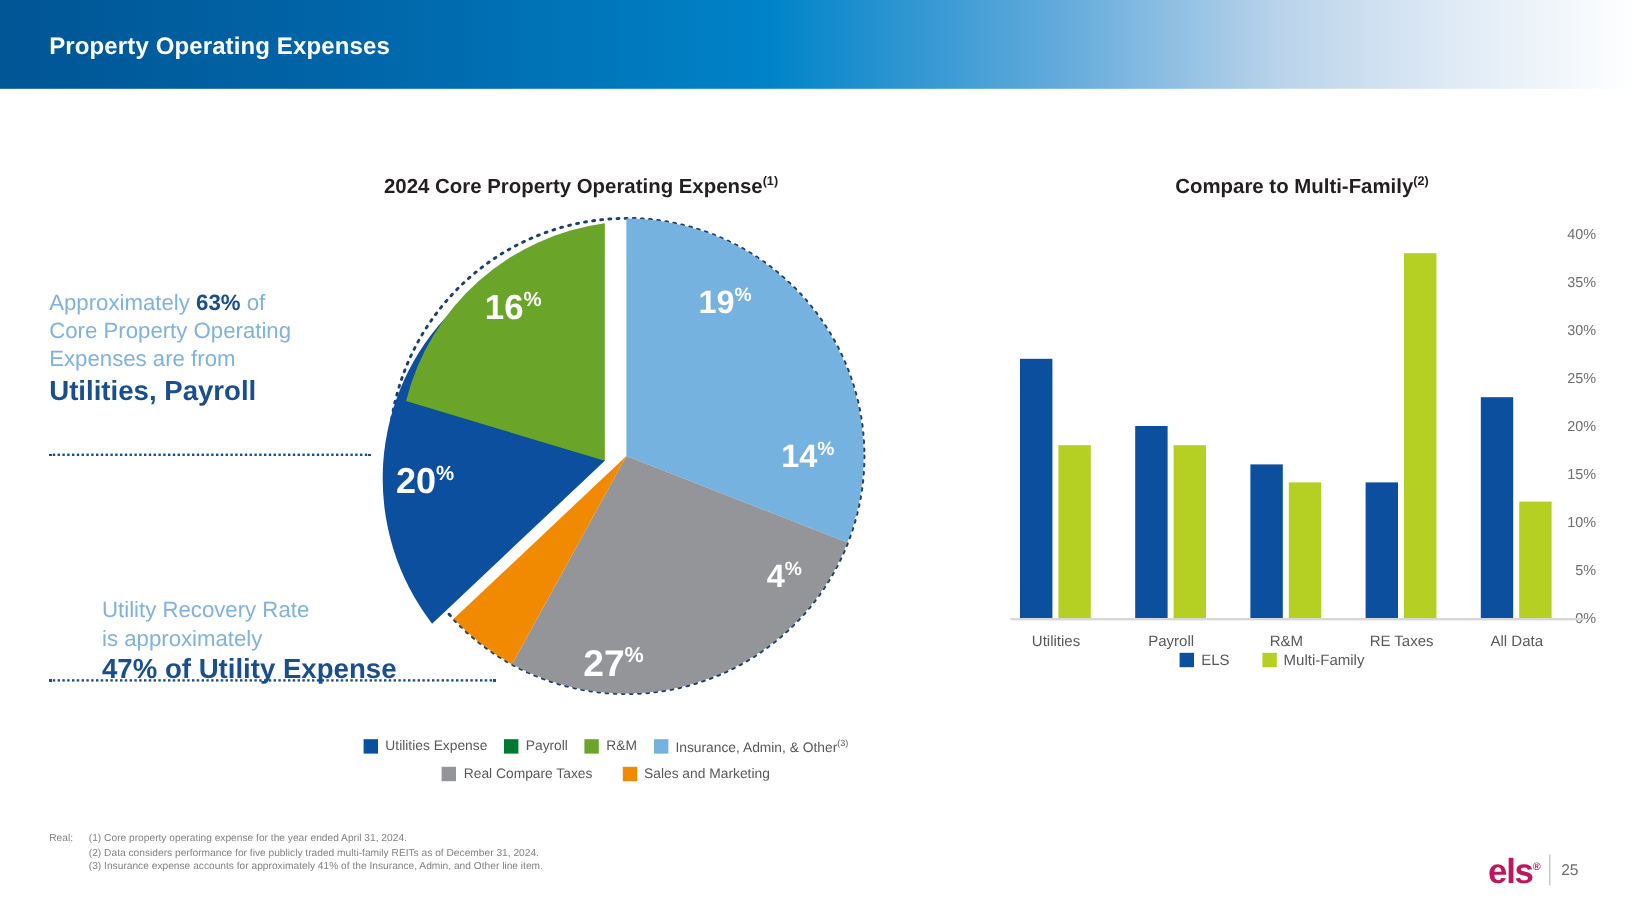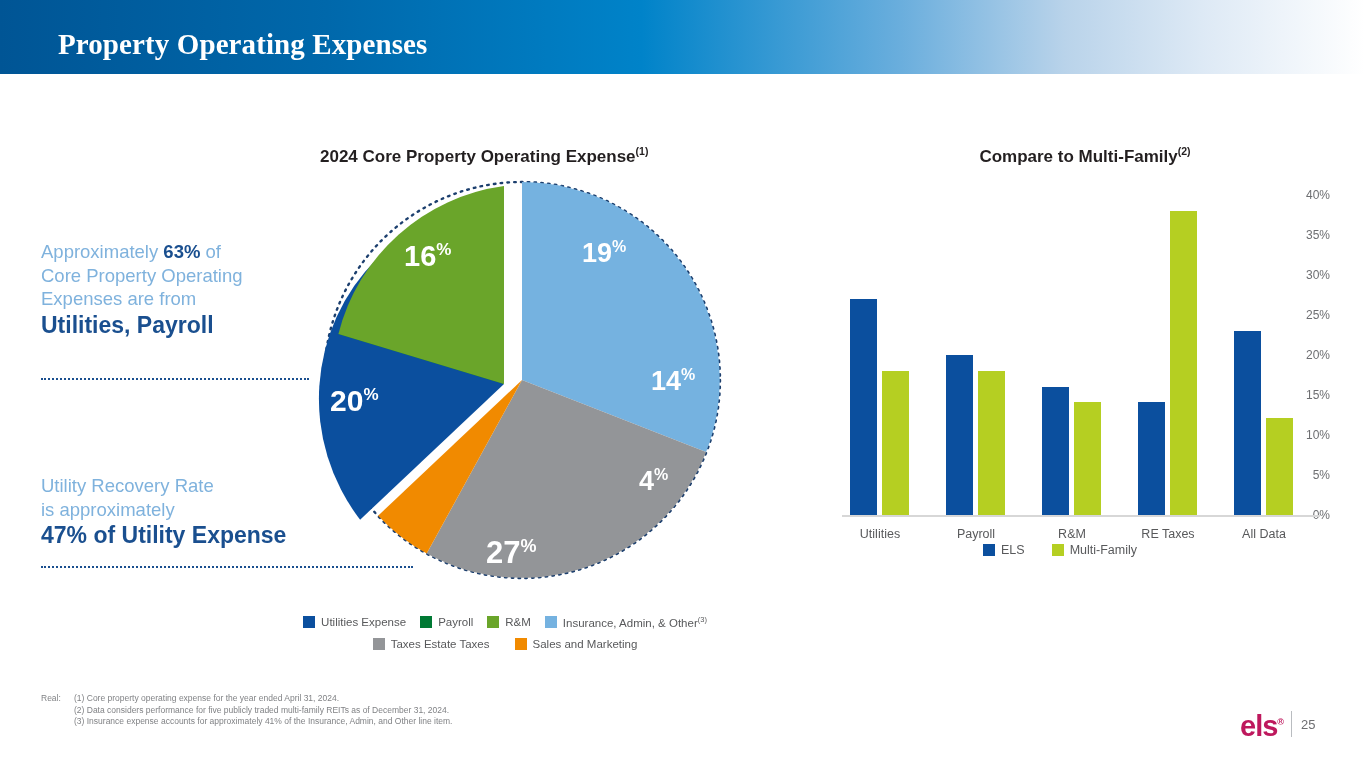--- a/index.html
+++ b/index.html
@@ -15,8 +15,8 @@
     background:linear-gradient(90deg,#005595 0%,#0068ab 24%,#0083c9 47%,#6aaedd 66%,#b9d3ea 78%,#dde9f5 88%,#ffffff 100%);
   }
   #header-title{
-    position:absolute;left:58px;top:28px;
-    font-size:29px;font-weight:bold;color:#ffffff;letter-spacing:.1px;font-family:Liberation Serif, serif;
+    position:absolute;left:41px;top:28px;
+    font-size:20px;font-weight:bold;color:#ffffff;letter-spacing:.1px;
   }
   
   .callout{position:absolute;left:41px;}

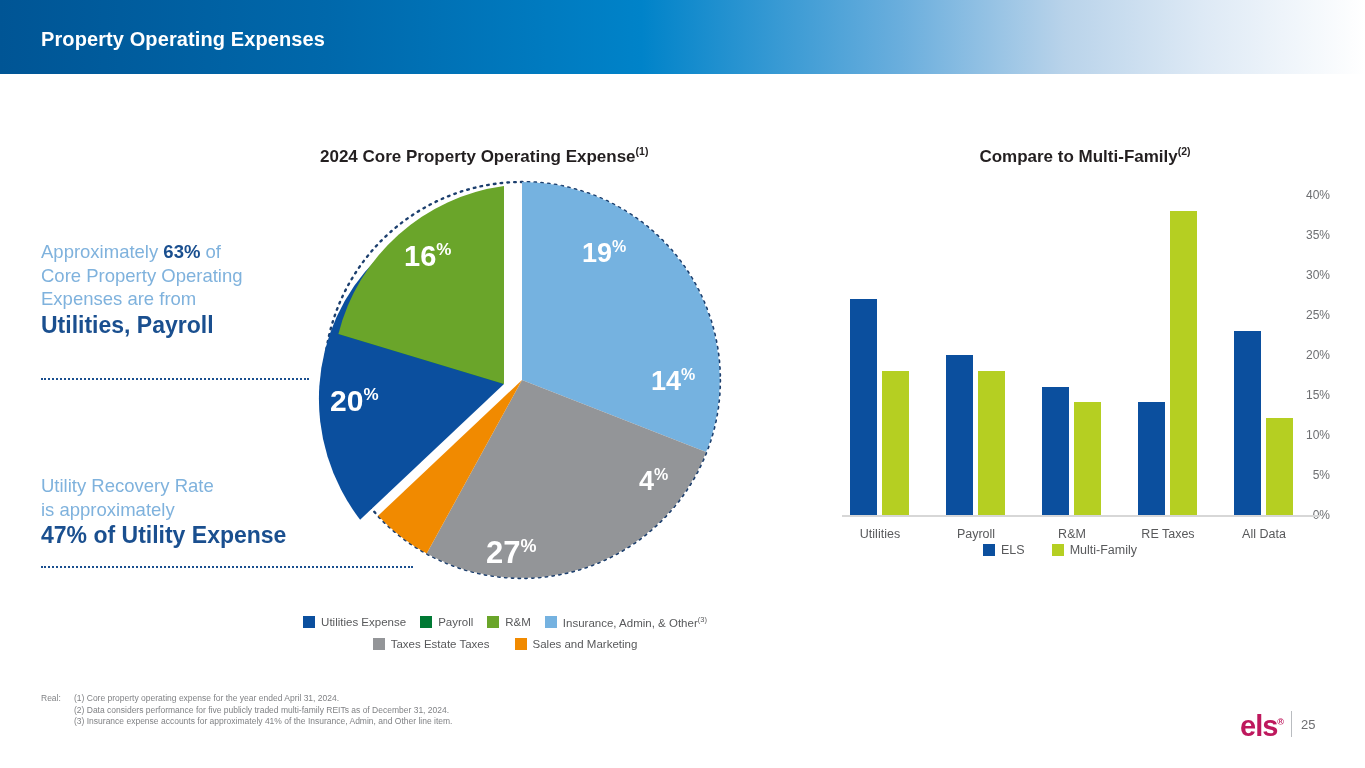--- a/index.html
+++ b/index.html
@@ -25,7 +25,7 @@
   .callout .big{color:#1a4f8f;font-weight:bold;font-size:23px;line-height:28px;white-space:nowrap;}
   .dotrule{position:absolute;border-top:2.5px dotted #1a4f8f;}
   #callout1{top:240px;}
-  #callout2{top:474px;}
+  #callout2{top:496px;margin-left:44px;}
   
   #pie-title{
     position:absolute;left:320px;top:145px;width:420px;

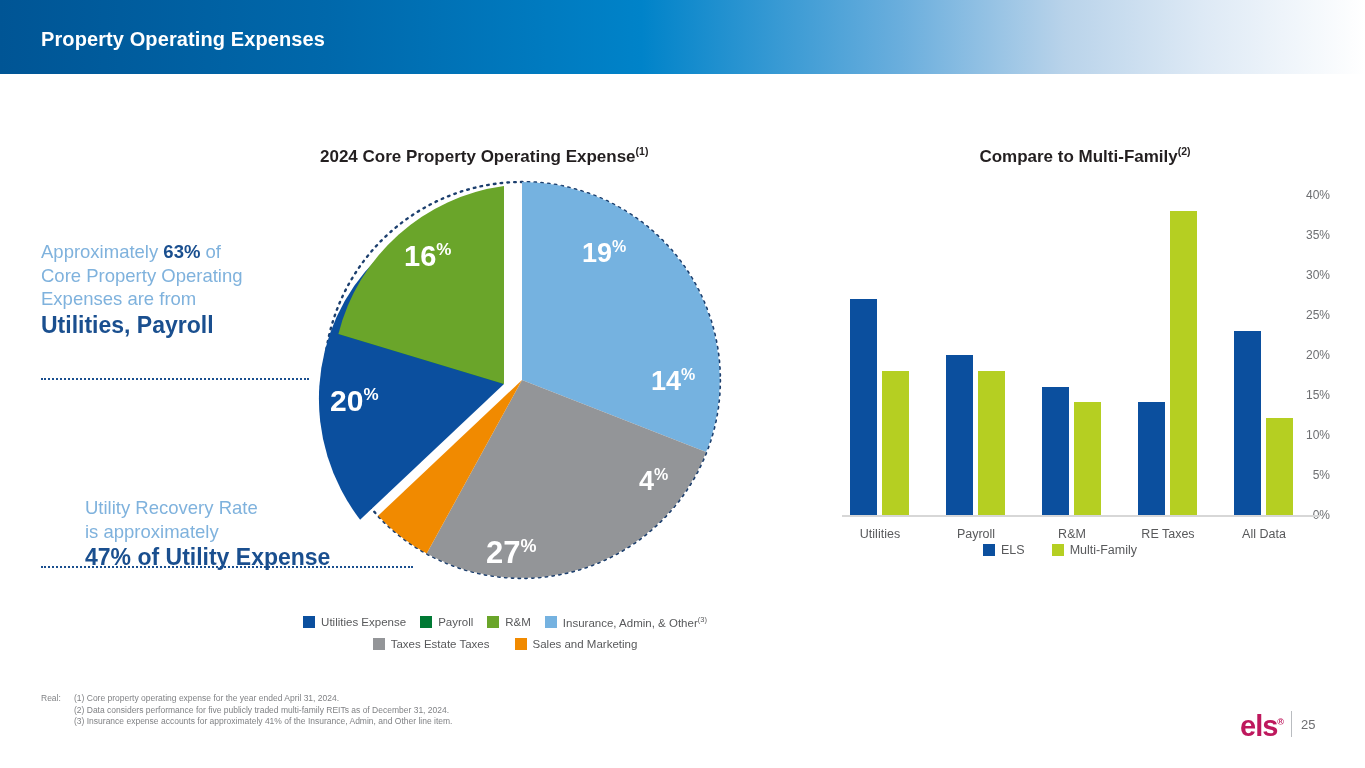--- a/index.html
+++ b/index.html
@@ -154,7 +154,7 @@
   <div class="legrow" style="margin-top:9px;">
     <div class="legitem">
       <span class="swatch" style="background:#939598"></span>
-      <span class="legtext">Taxes Estate Taxes</span>
+      <span class="legtext">Real Compare Taxes</span>
     </div>
     <div class="legitem" style="margin-left:18px;">
       <span class="swatch" style="background:#f18a00"></span>

